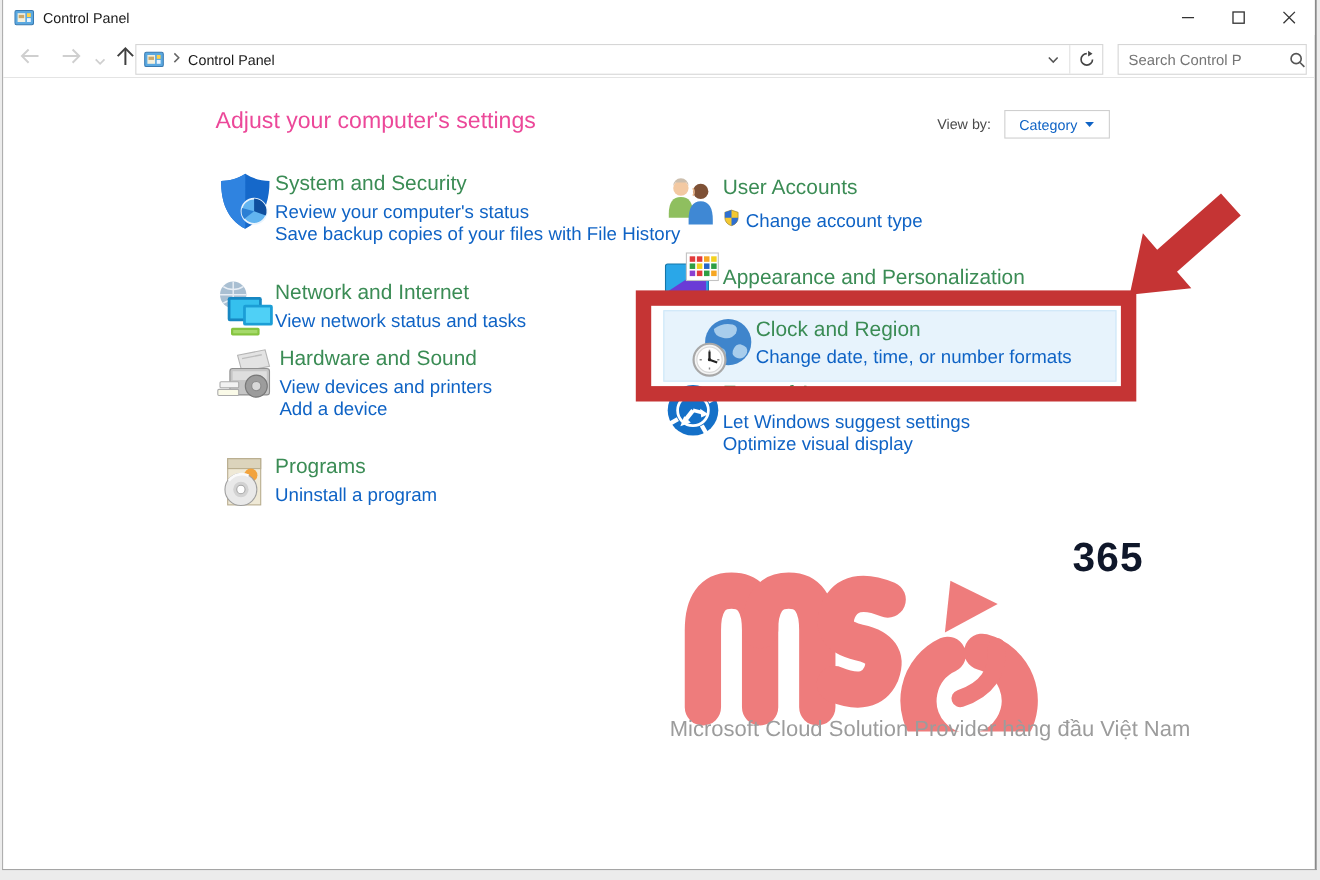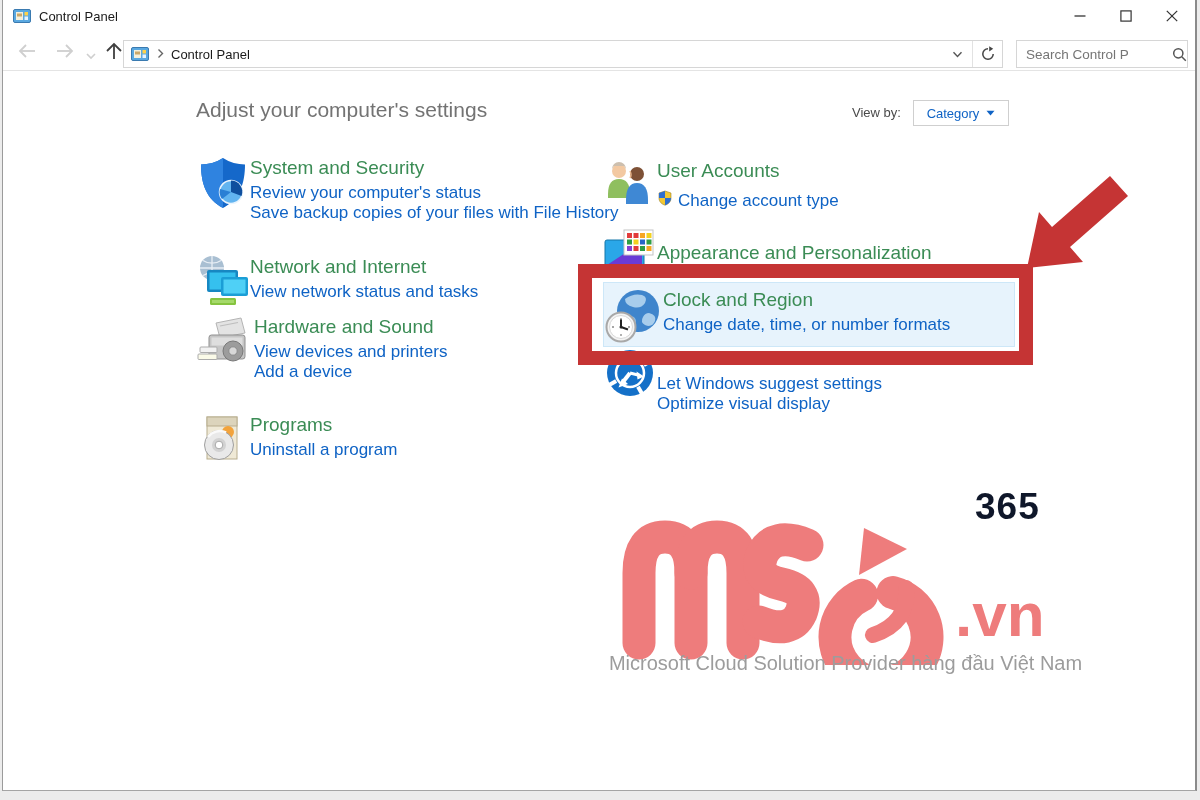--- a/index.html
+++ b/index.html
@@ -47,7 +47,7 @@
   .search-icon-wrap { width:26px; height:26px; display:flex; align-items:center; justify-content:center; cursor:pointer; }
   
   .content { position:absolute; left:0; top:71px; right:0; bottom:0; background:#fff; }
-  .page-heading { position:absolute; left:193px; top:27px; font-size:21px; font-weight:400; color:#737373; }
+  .page-heading { position:absolute; left:193px; top:27px; font-size:21px; font-weight:400; color:#ec4899; }
   .viewby-label { position:absolute; left:849px; top:34px; font-size:13px; color:#4a4a4a; }
   .viewby-btn {
     position:absolute; left:910px; top:29px; width:96px; height:26px;

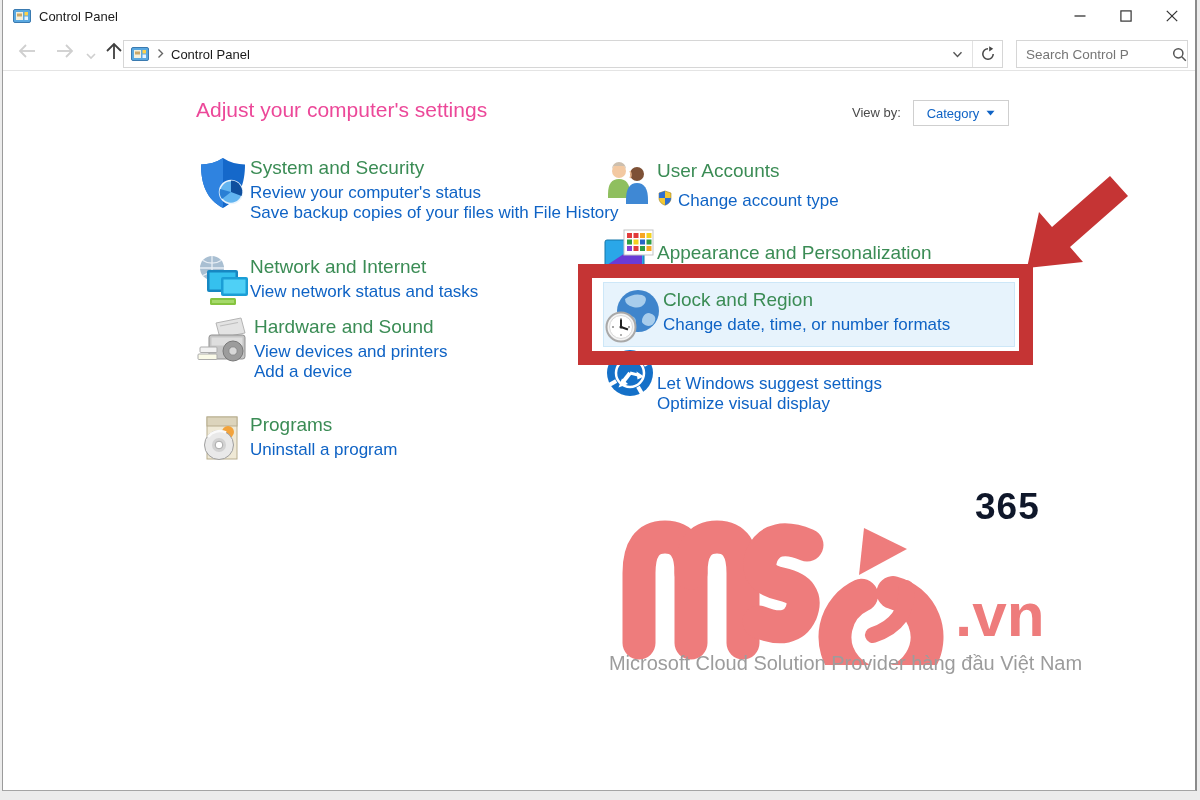--- a/index.html
+++ b/index.html
@@ -329,7 +329,7 @@
       </div>
     </div>
 
-    <div class="cat-item" style="left:602px; top:216px;">
+    <div class="cat-item" style="left:626px; top:216px;">
       <span class="cat-icon">
         <svg width="58" height="58" viewBox="0 0 58 58">
           <circle cx="33" cy="24" r="21" fill="#3f85cc"></circle>

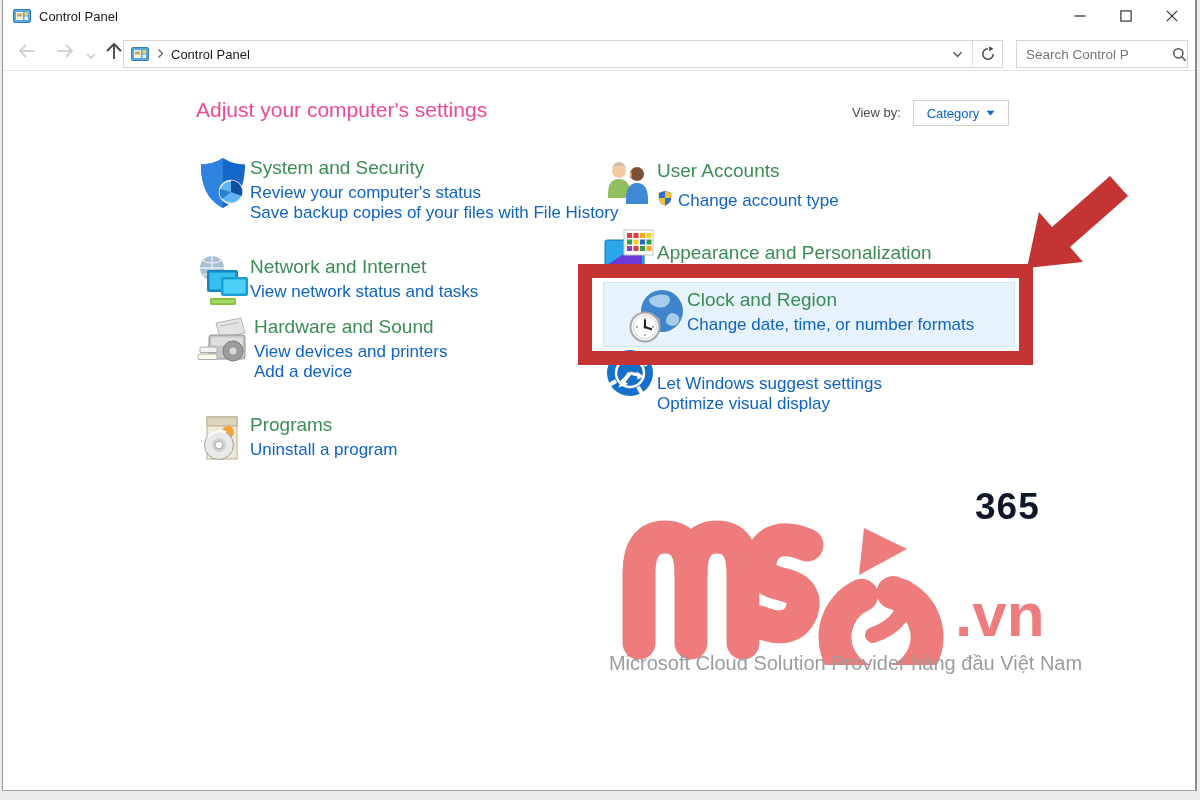--- a/index.html
+++ b/index.html
@@ -394,7 +394,6 @@
         <polygon points="253,43 296,64 248,90" fill="#ee7c7c"></polygon>
       </svg>
       <span class="wm-badge">365</span>
-      <span class="wm-domain">.vn</span>
       <div class="wm-tagline">Microsoft Cloud Solution Provider hàng đầu Việt Nam</div>
     </div>
 

